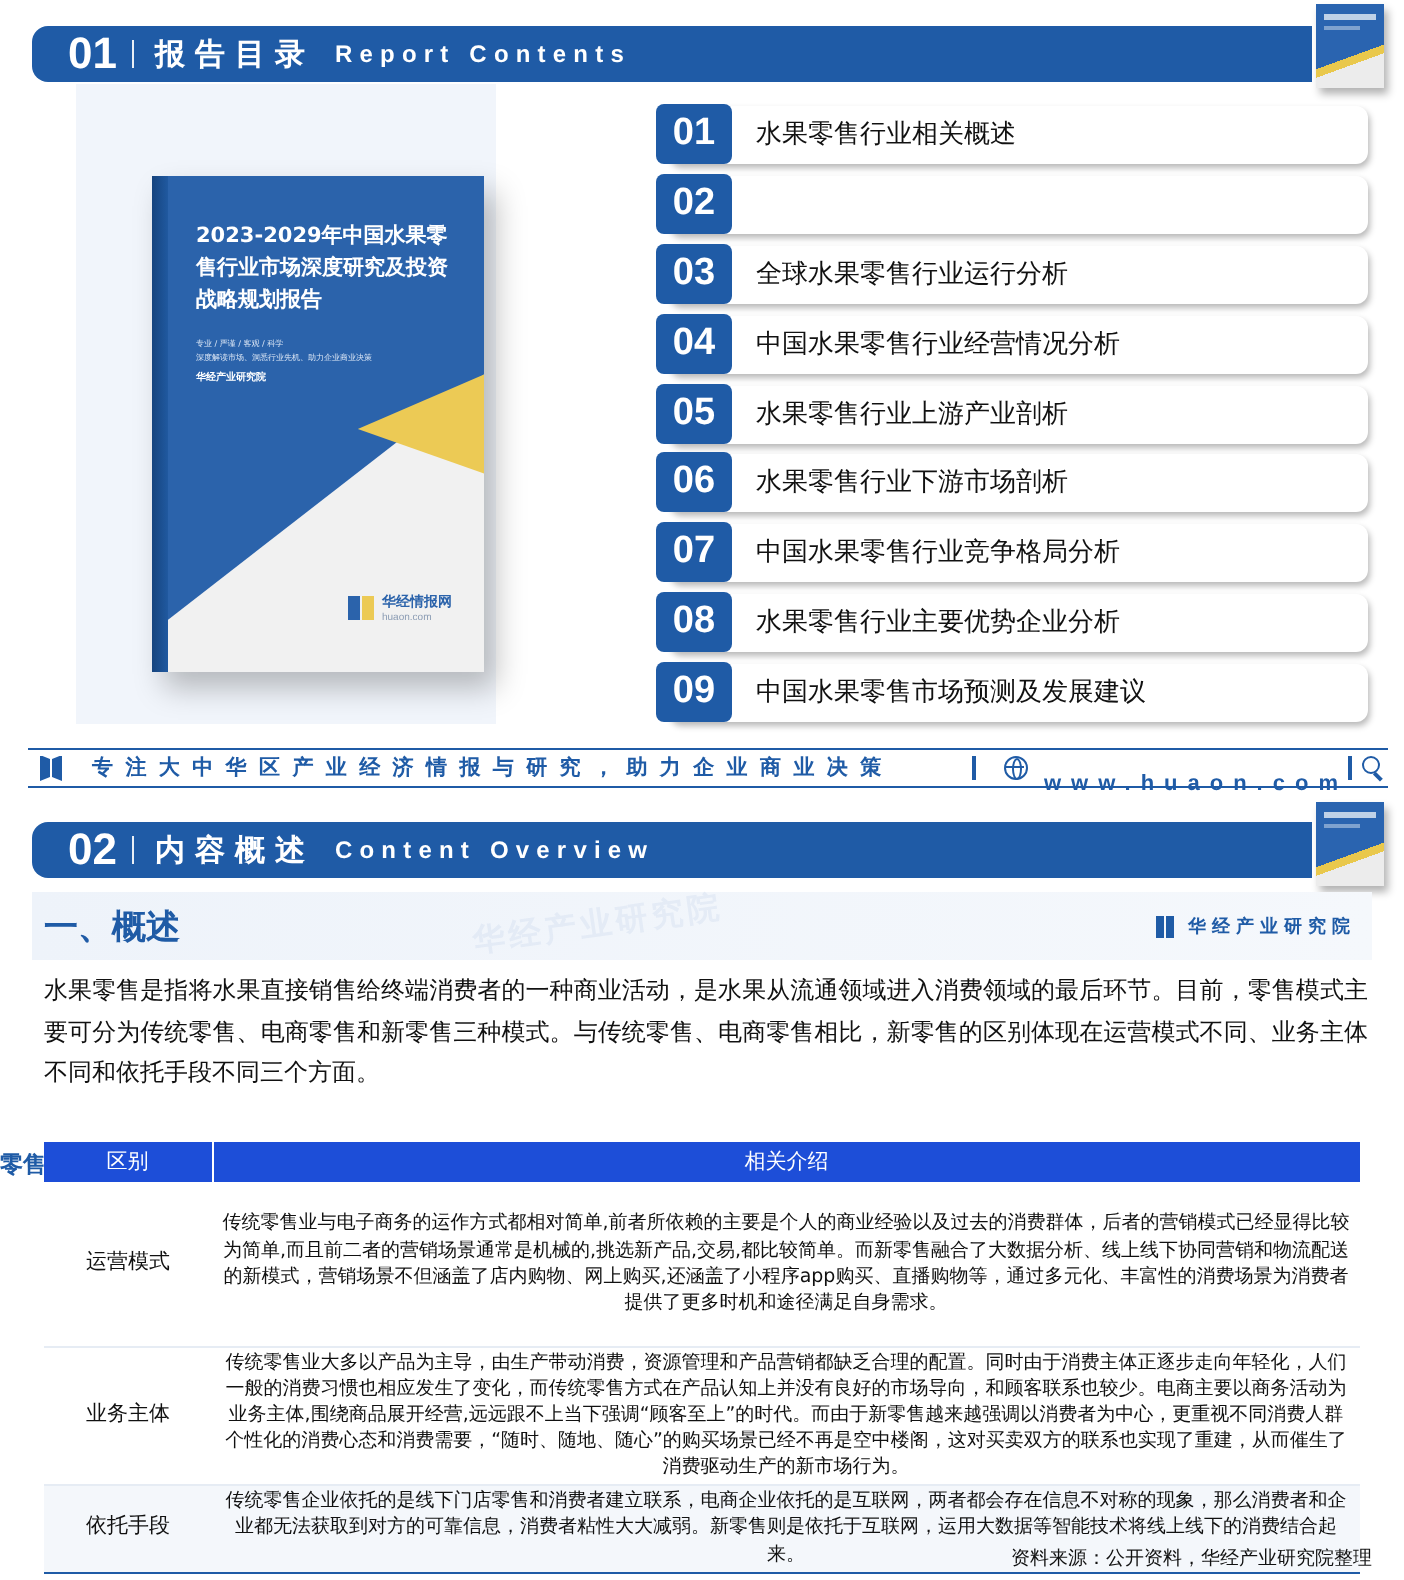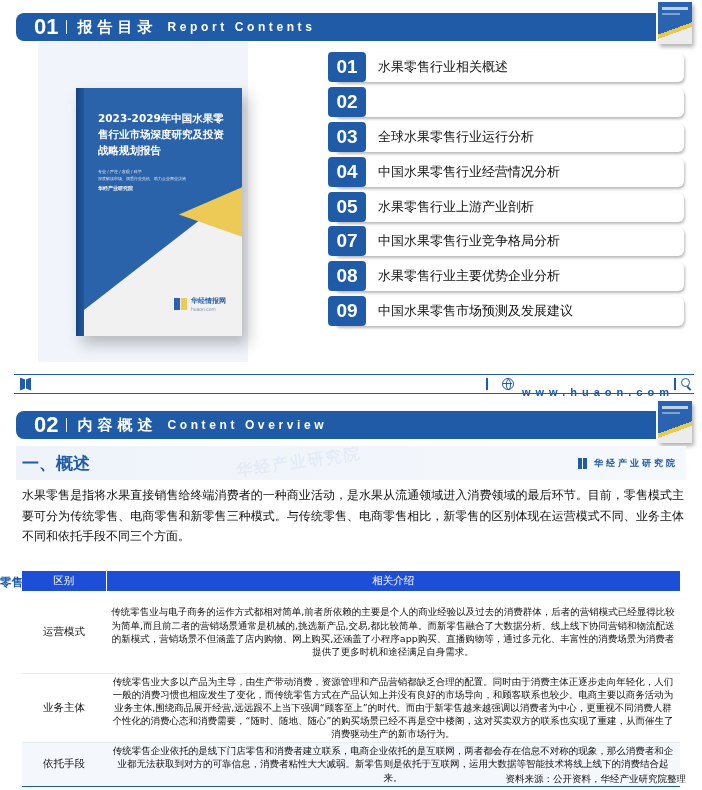--- a/index.html
+++ b/index.html
@@ -215,6 +215,11 @@
       </div>
     <div class="toc-item">
         <div class="card"></div>
+        <span class="badge">06</span>
+        <span class="label">水果零售行业下游市场剖析</span>
+      </div>
+    <div class="toc-item">
+        <div class="card"></div>
         <span class="badge">07</span>
         <span class="label">中国水果零售行业竞争格局分析</span>
       </div>

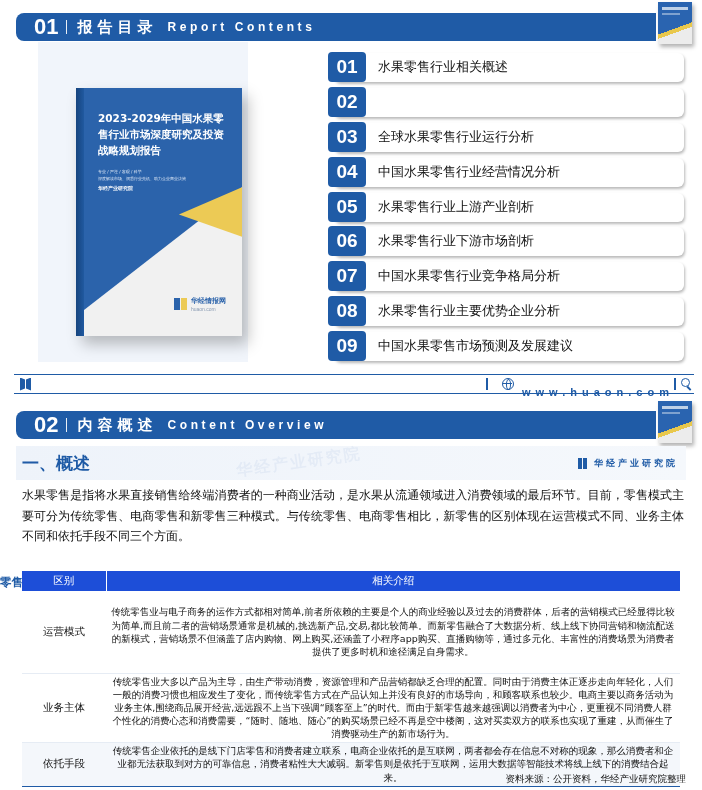--- a/index.html
+++ b/index.html
@@ -237,6 +237,7 @@
 
   <div class="slogan">
     <span class="mark"></span>
+    <span class="text">专注大中华区产业经济情报与研究，助力企业商业决策</span>
     <span class="divider"></span>
     <span class="globe"></span>
     <span class="url">www.huaon.com</span>

